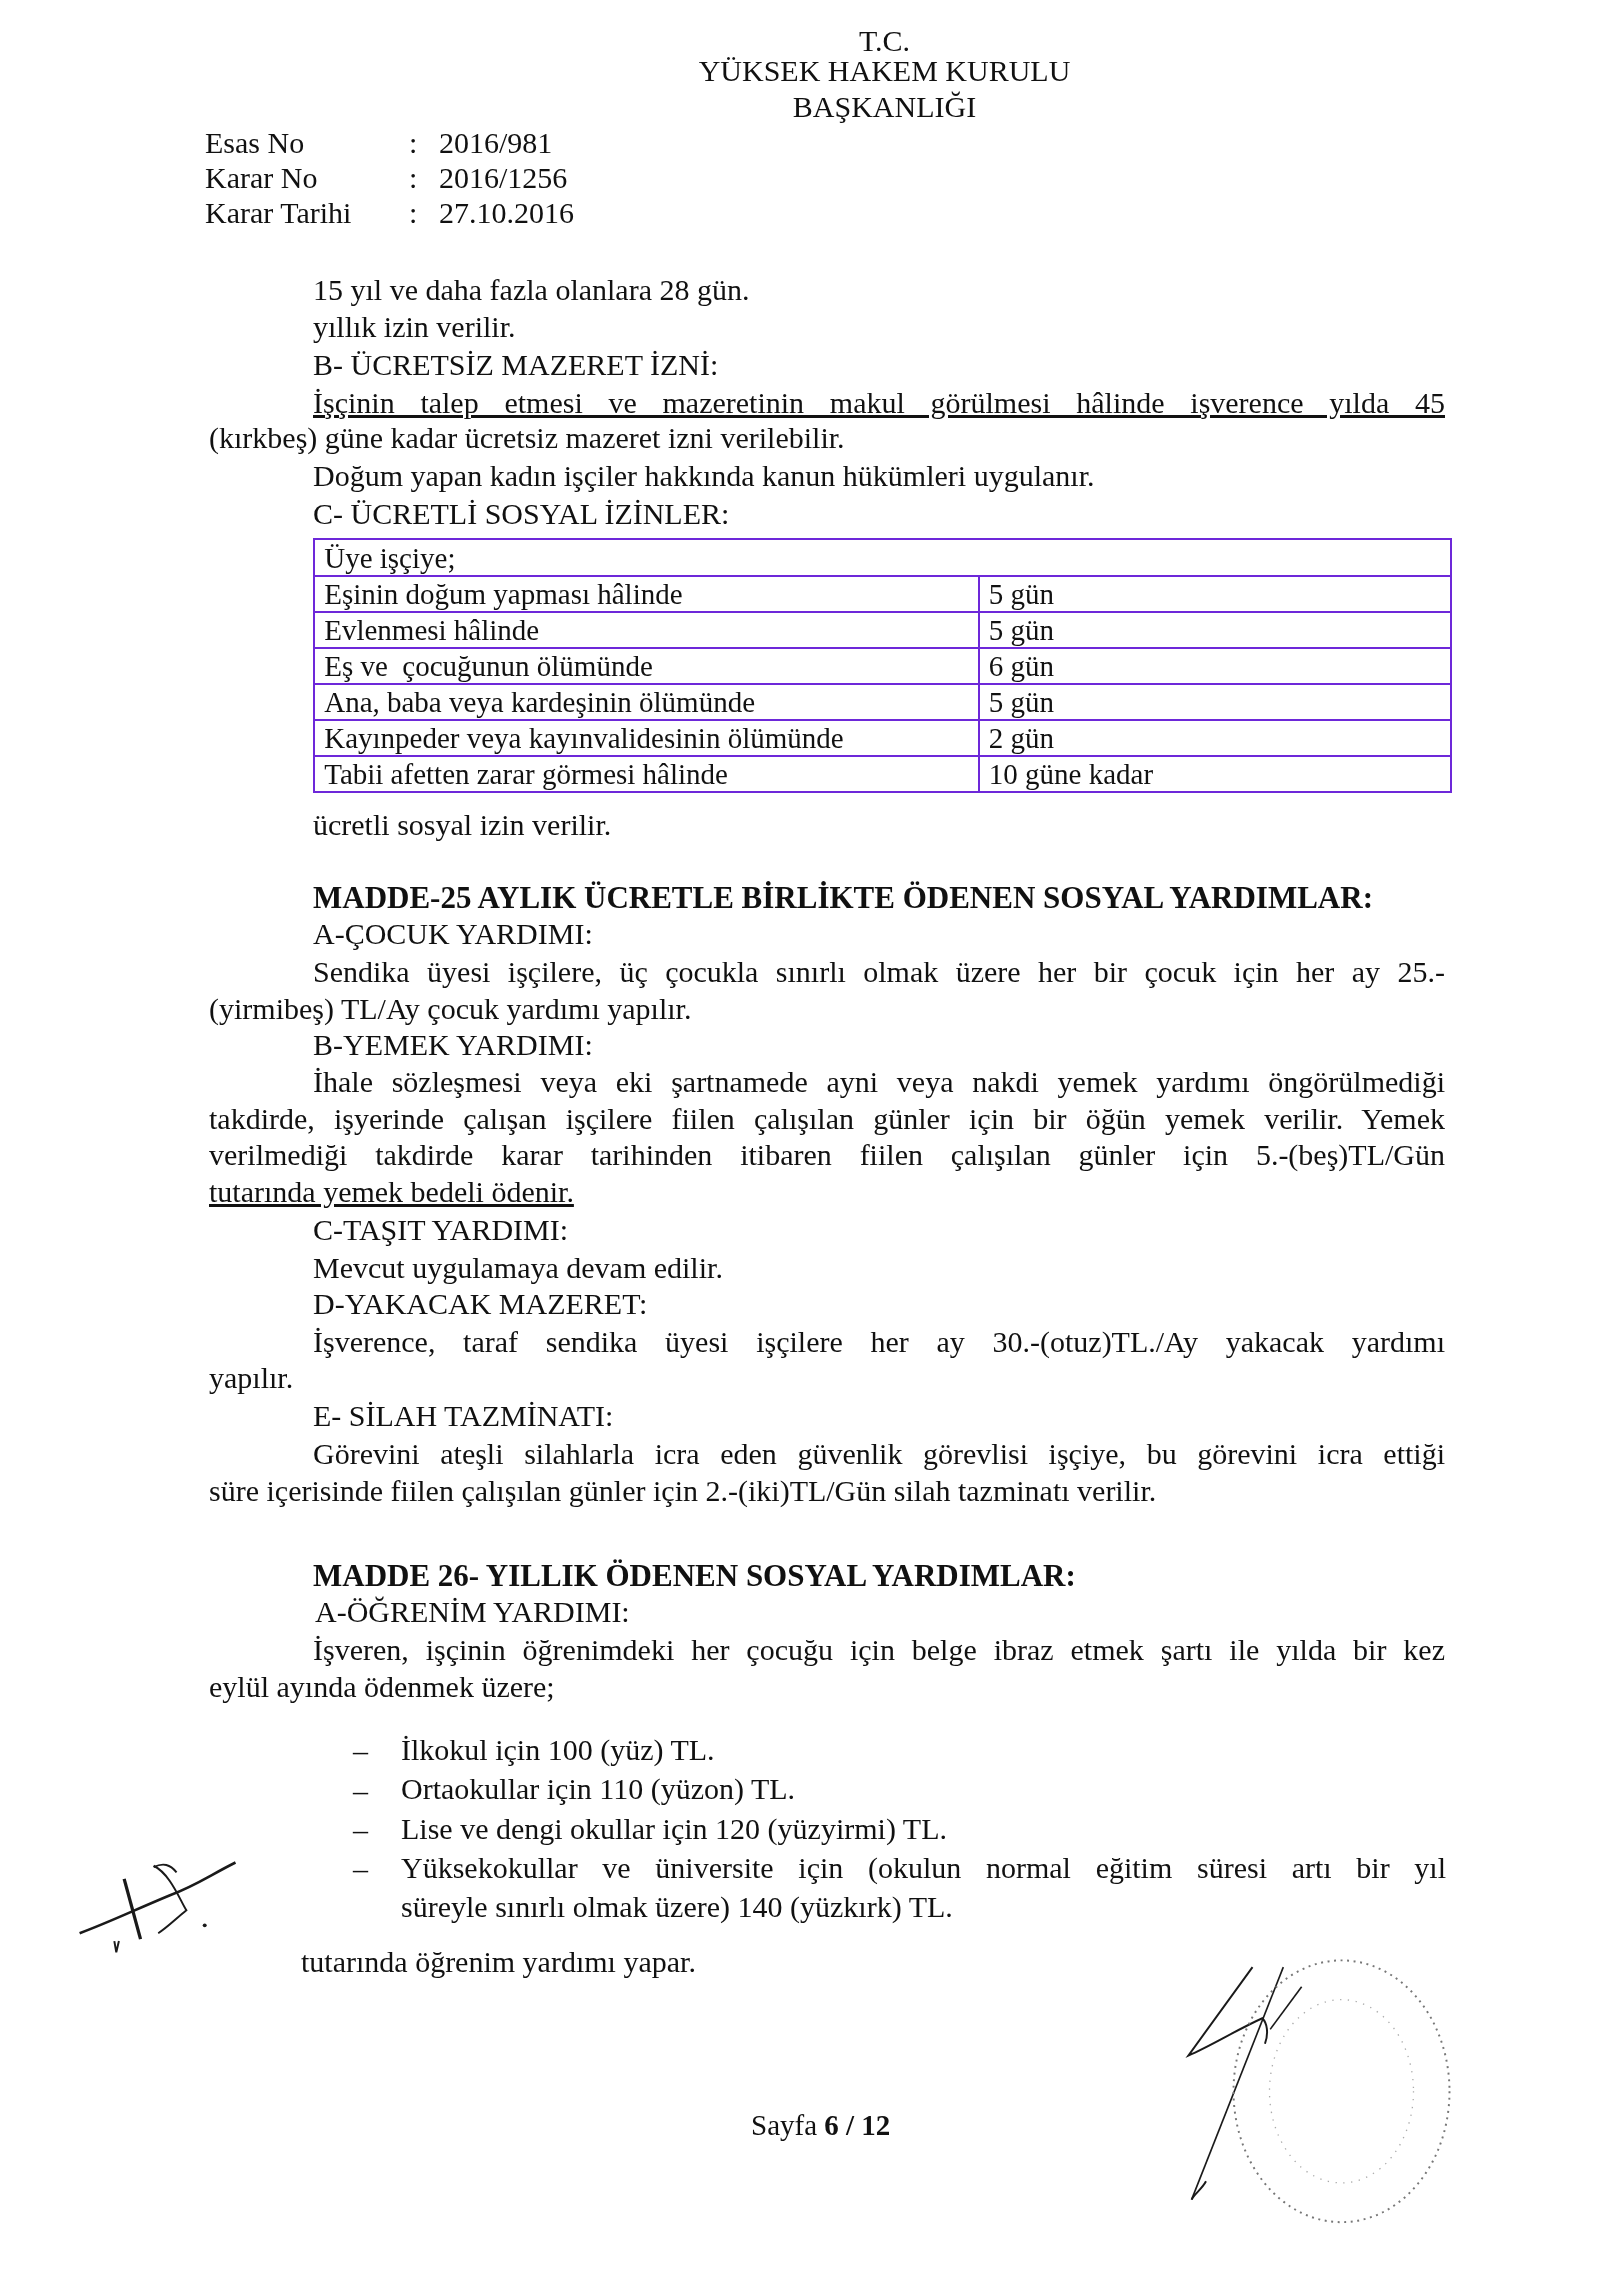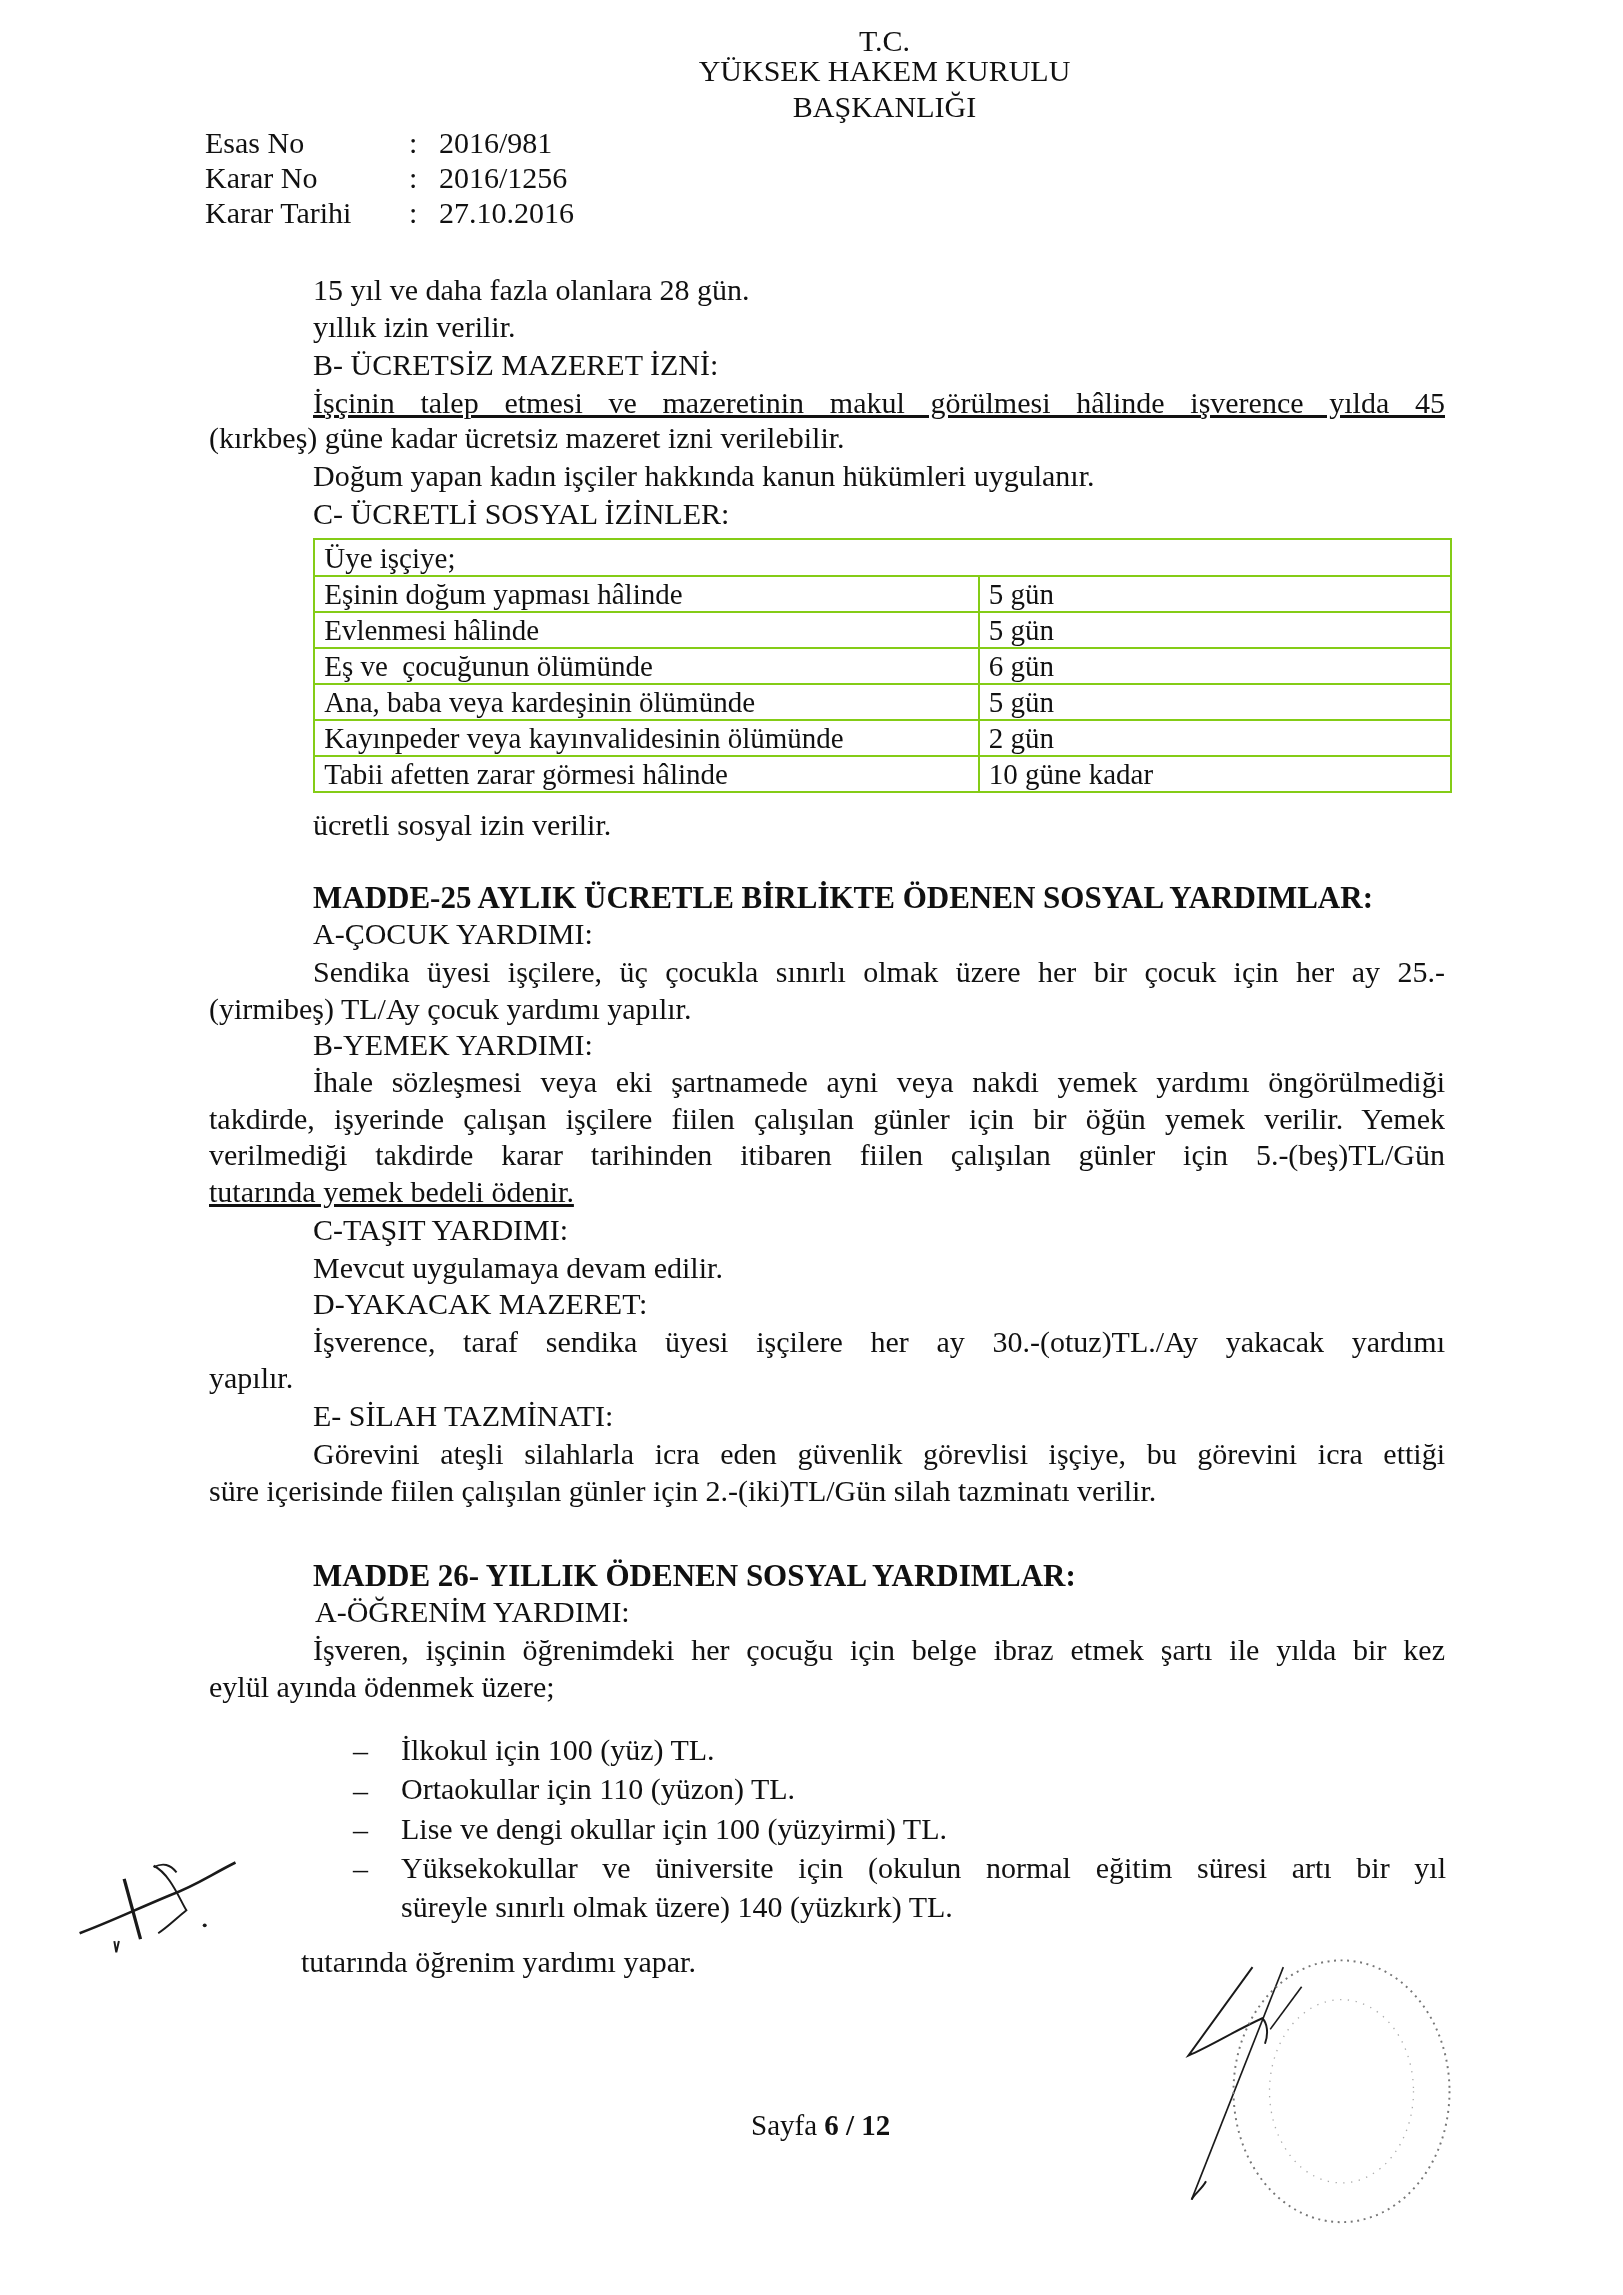--- a/index.html
+++ b/index.html
@@ -17,7 +17,7 @@
     .just { text-align: justify; text-align-last: justify; white-space: normal; }
     .bold { font-weight: bold; }
     table.izin { position: absolute; left: 313px; top: 538px; width: 1139px; border-collapse: collapse; font-size: 29px; }
-    table.izin td { border: 2px solid #84cc16; padding: 0 9.2px; height: 34px; line-height: 34px; vertical-align: bottom; }
+    table.izin td { border: 2px solid #6d28d9; padding: 0 9.2px; height: 34px; line-height: 34px; vertical-align: bottom; }
     table.izin td.val { width: 452px; }
     .dash { position: absolute; }
     .pg { font-size: 29px; }

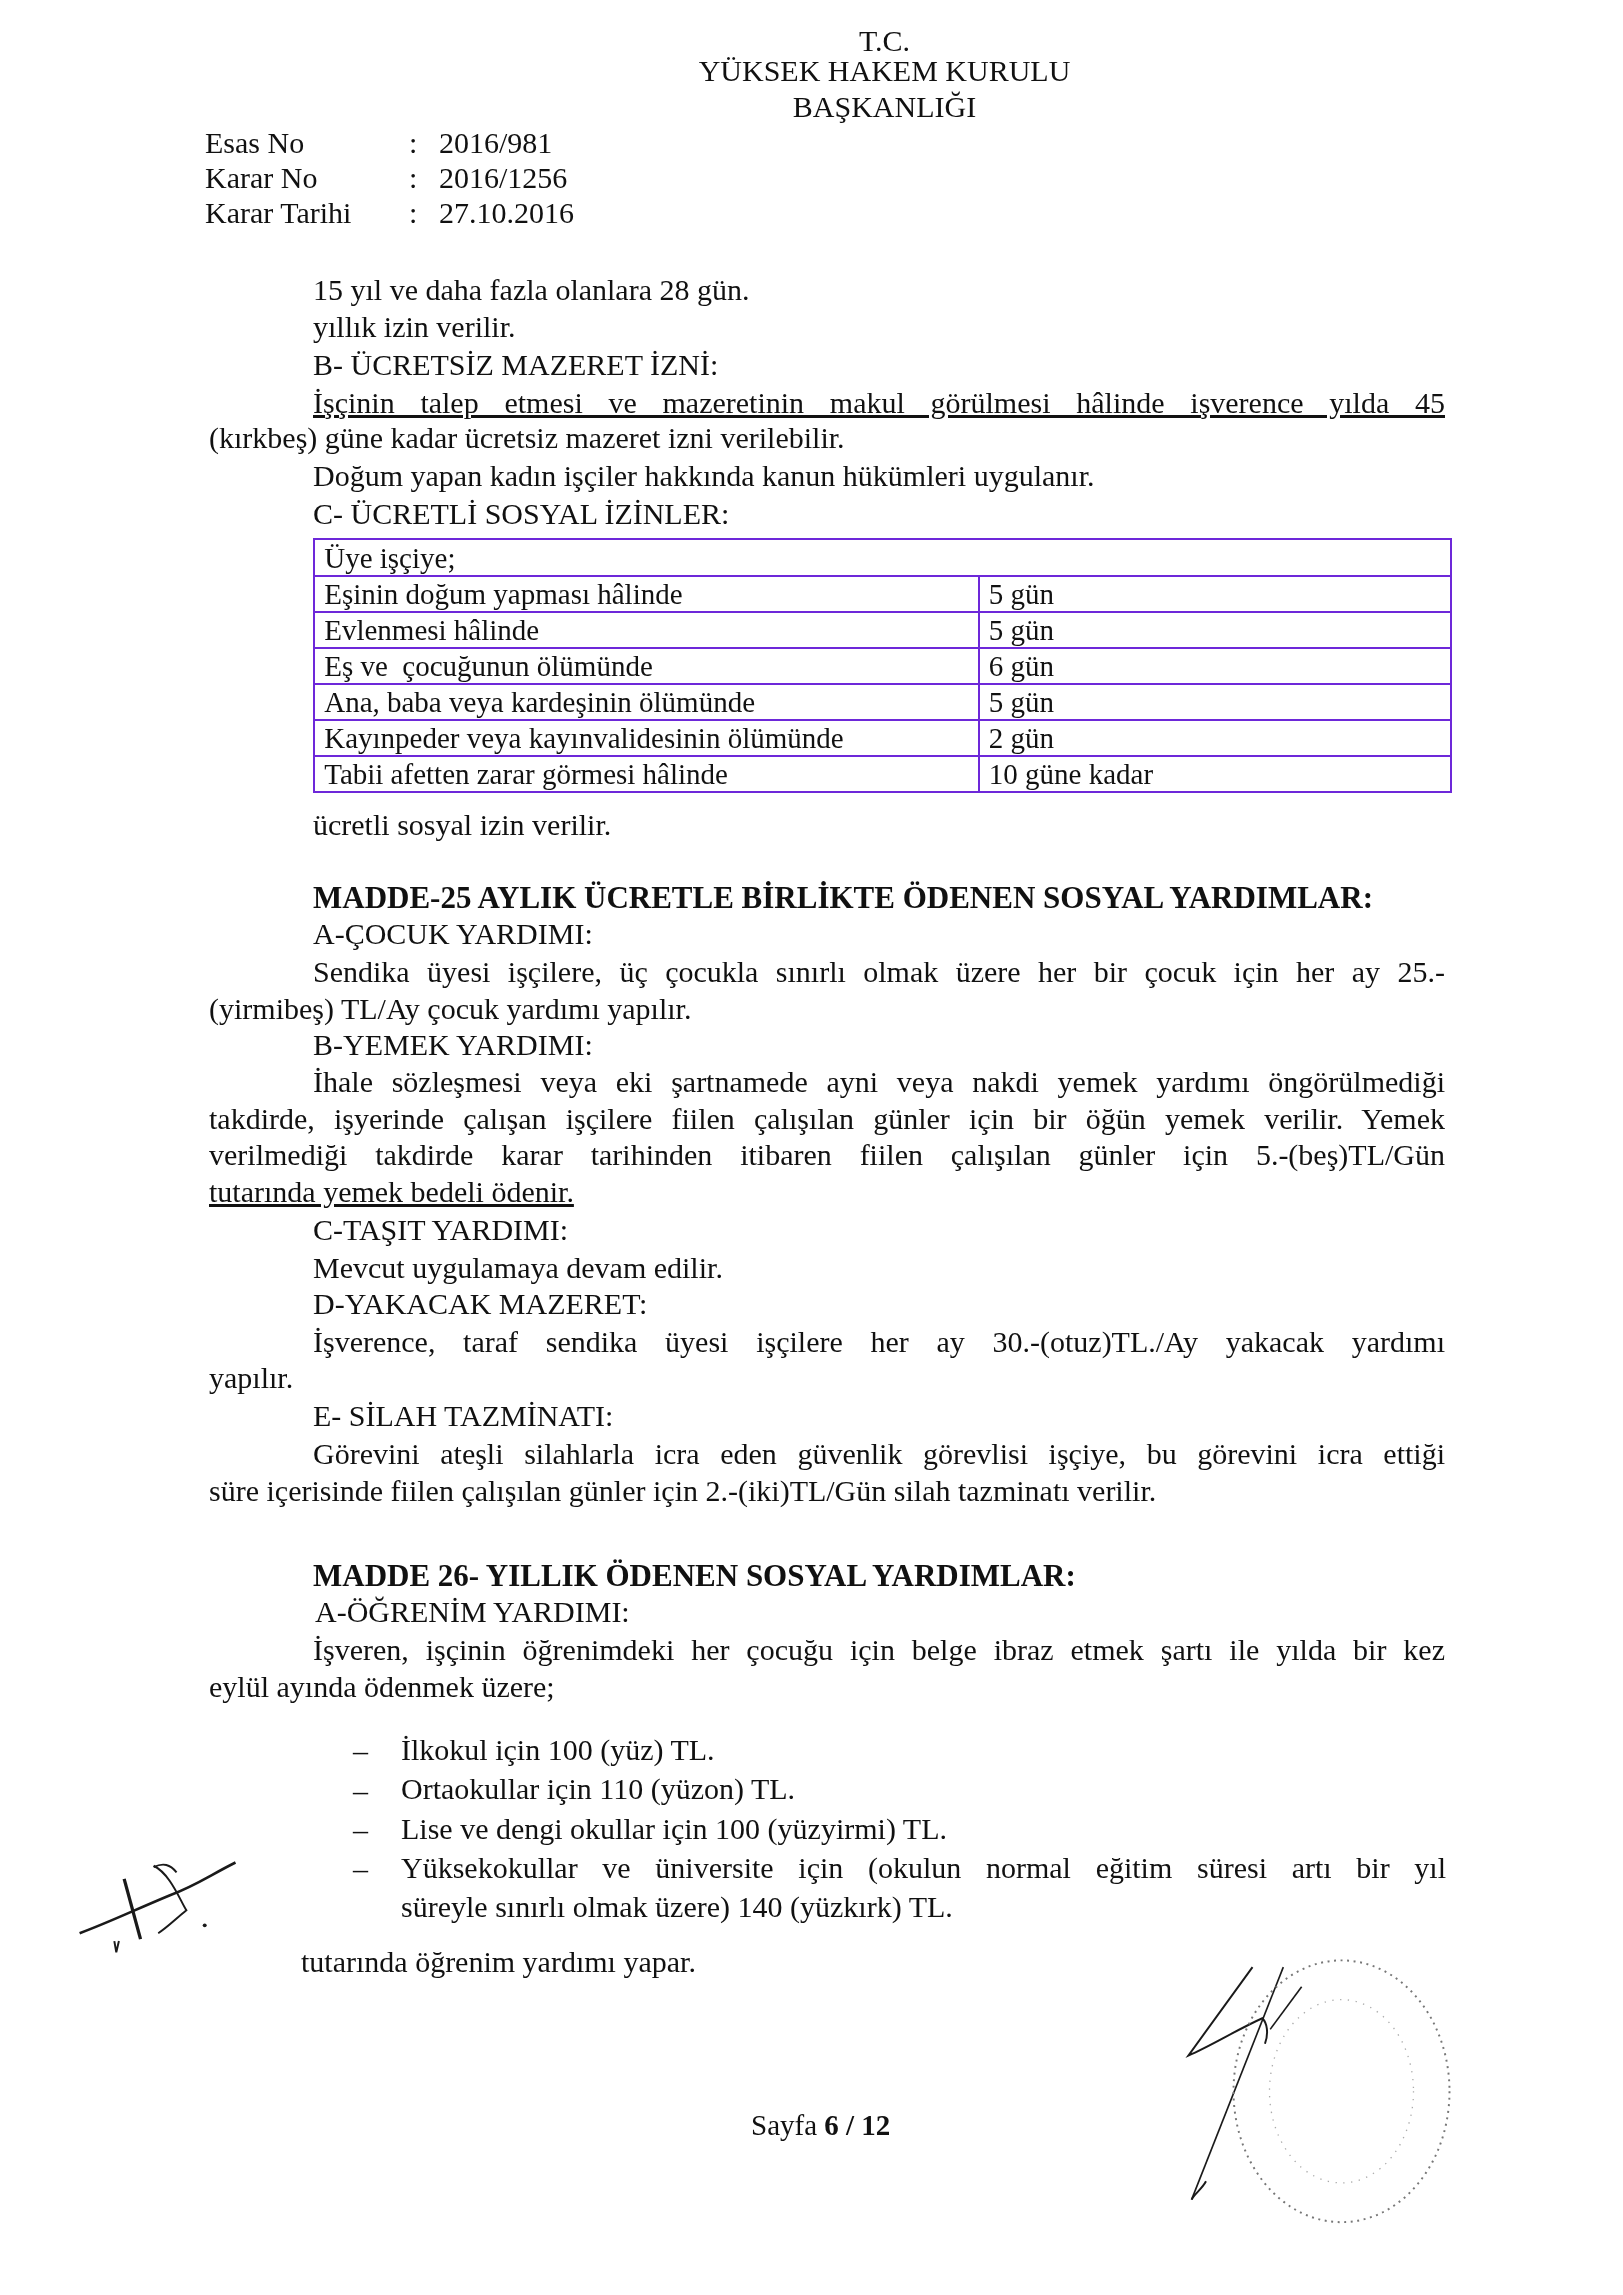--- a/index.html
+++ b/index.html
@@ -127,7 +127,7 @@
   <div class="dash p" style="left:0; top:41px;">–</div>
   <div class="abs p" style="left:48px; top:39px;">Ortaokullar için 110 (yüzon) TL.</div>
   <div class="dash p" style="left:0; top:80px;">–</div>
-  <div class="abs p" style="left:48px; top:79px;">Lise ve dengi okullar için 100 (yüzyirmi) TL.</div>
+  <div class="abs p" style="left:48px; top:79px;">Lise ve dengi okullar için 120 (yüzyirmi) TL.</div>
   <div class="dash p" style="left:0; top:119px;">–</div>
   <div class="abs p just" style="left:48px; top:118px; width:1045px;">Yüksekokullar ve üniversite için (okulun normal eğitim süresi artı bir yıl</div>
   <div class="abs p" style="left:48px; top:157px;">süreyle sınırlı olmak üzere) 140 (yüzkırk) TL.</div>

